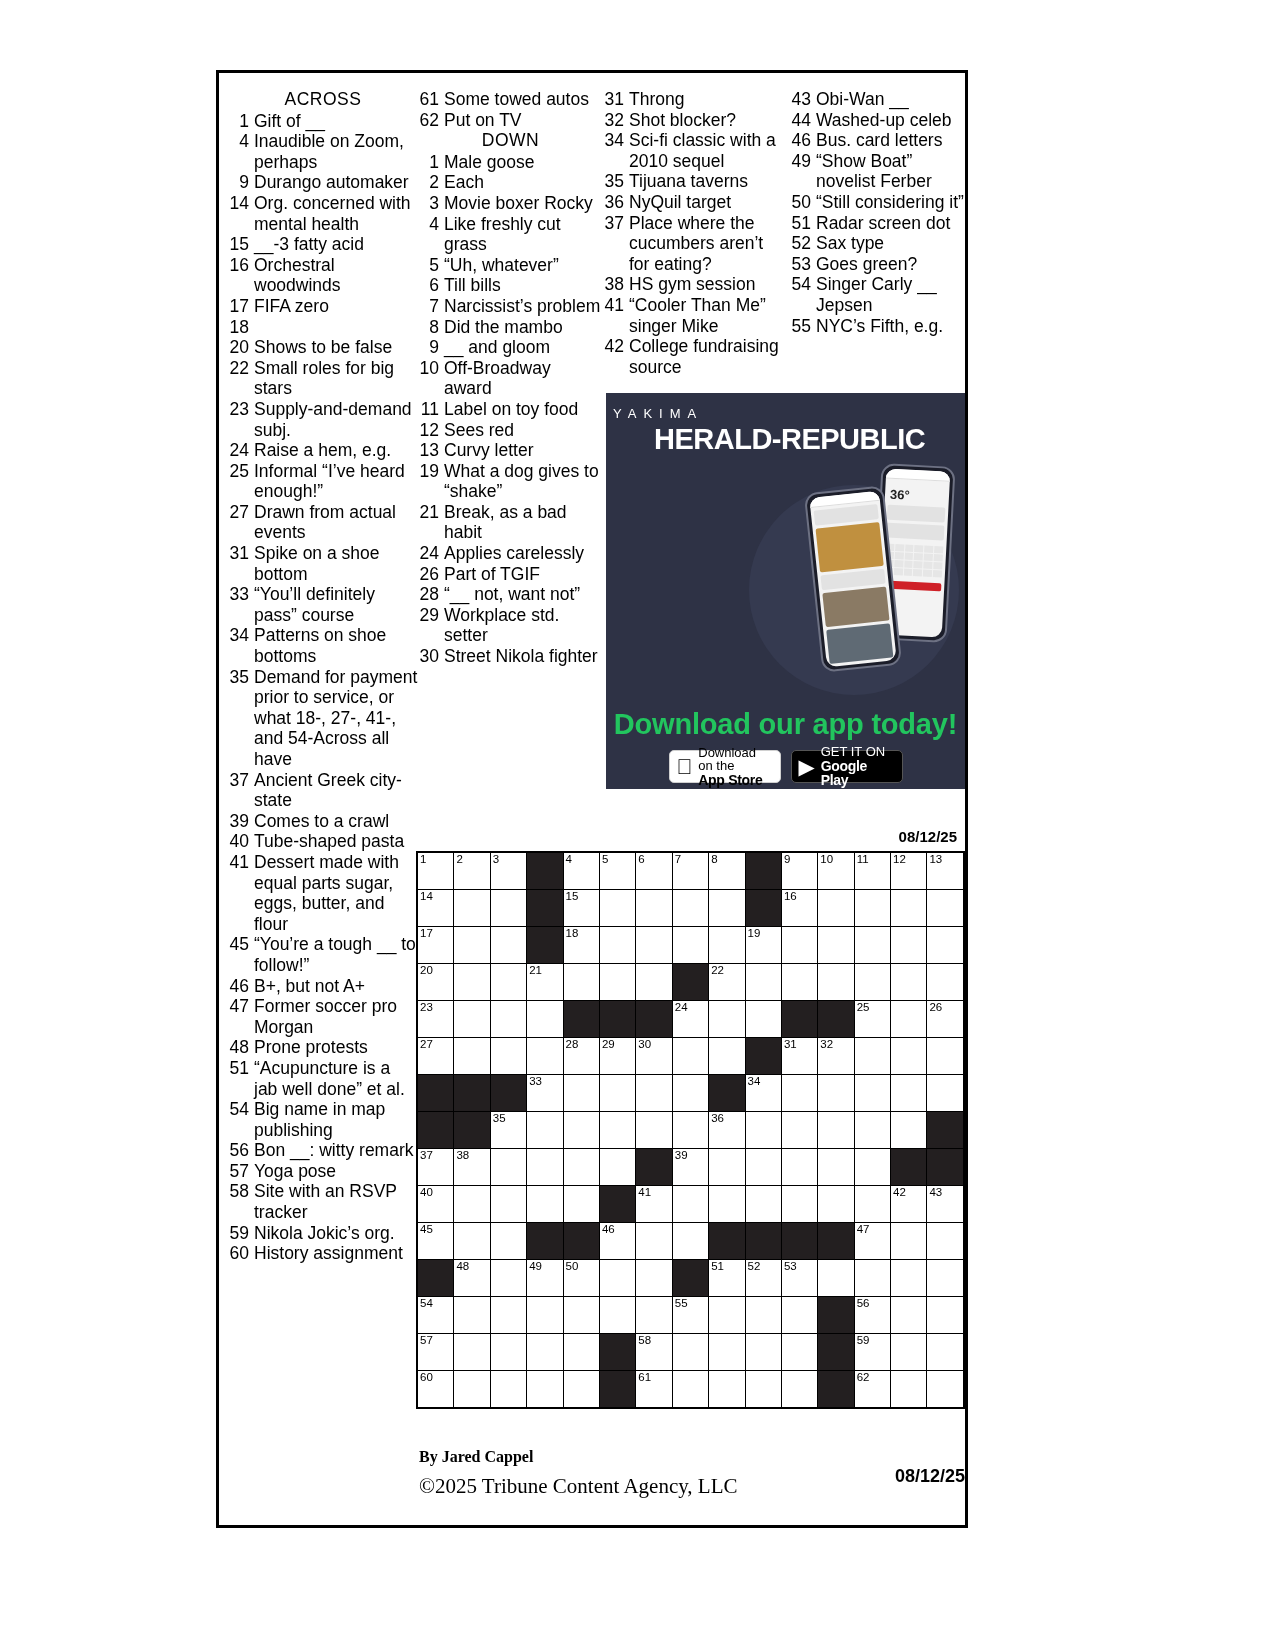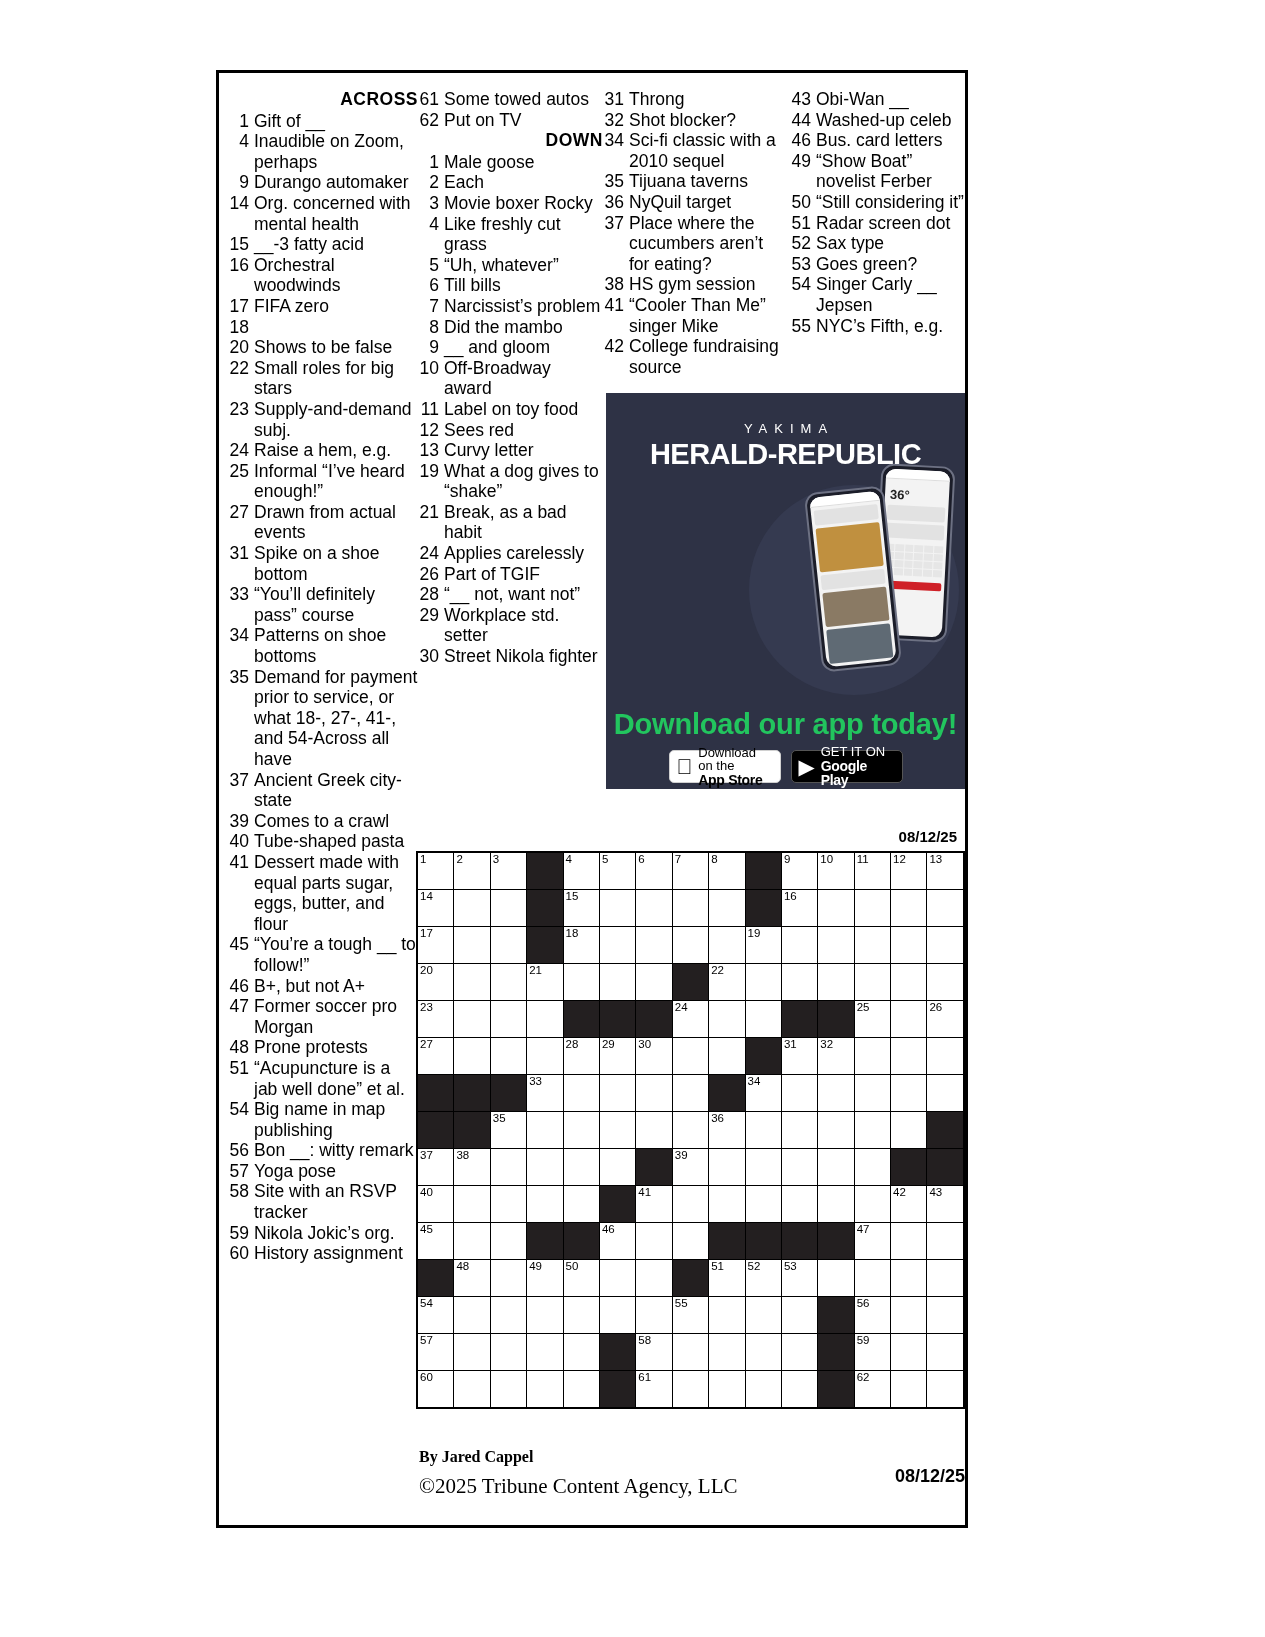--- a/index.html
+++ b/index.html
@@ -49,8 +49,8 @@
   #col-d { left: 571px; width: 175px; }
 
   .col-head {
-    font-weight: bold;
-    text-align: right;
+    font-weight: normal;
+    text-align: center;
     letter-spacing: 0.5px;
     margin-bottom: 1px;
     font-size: 17.5px;

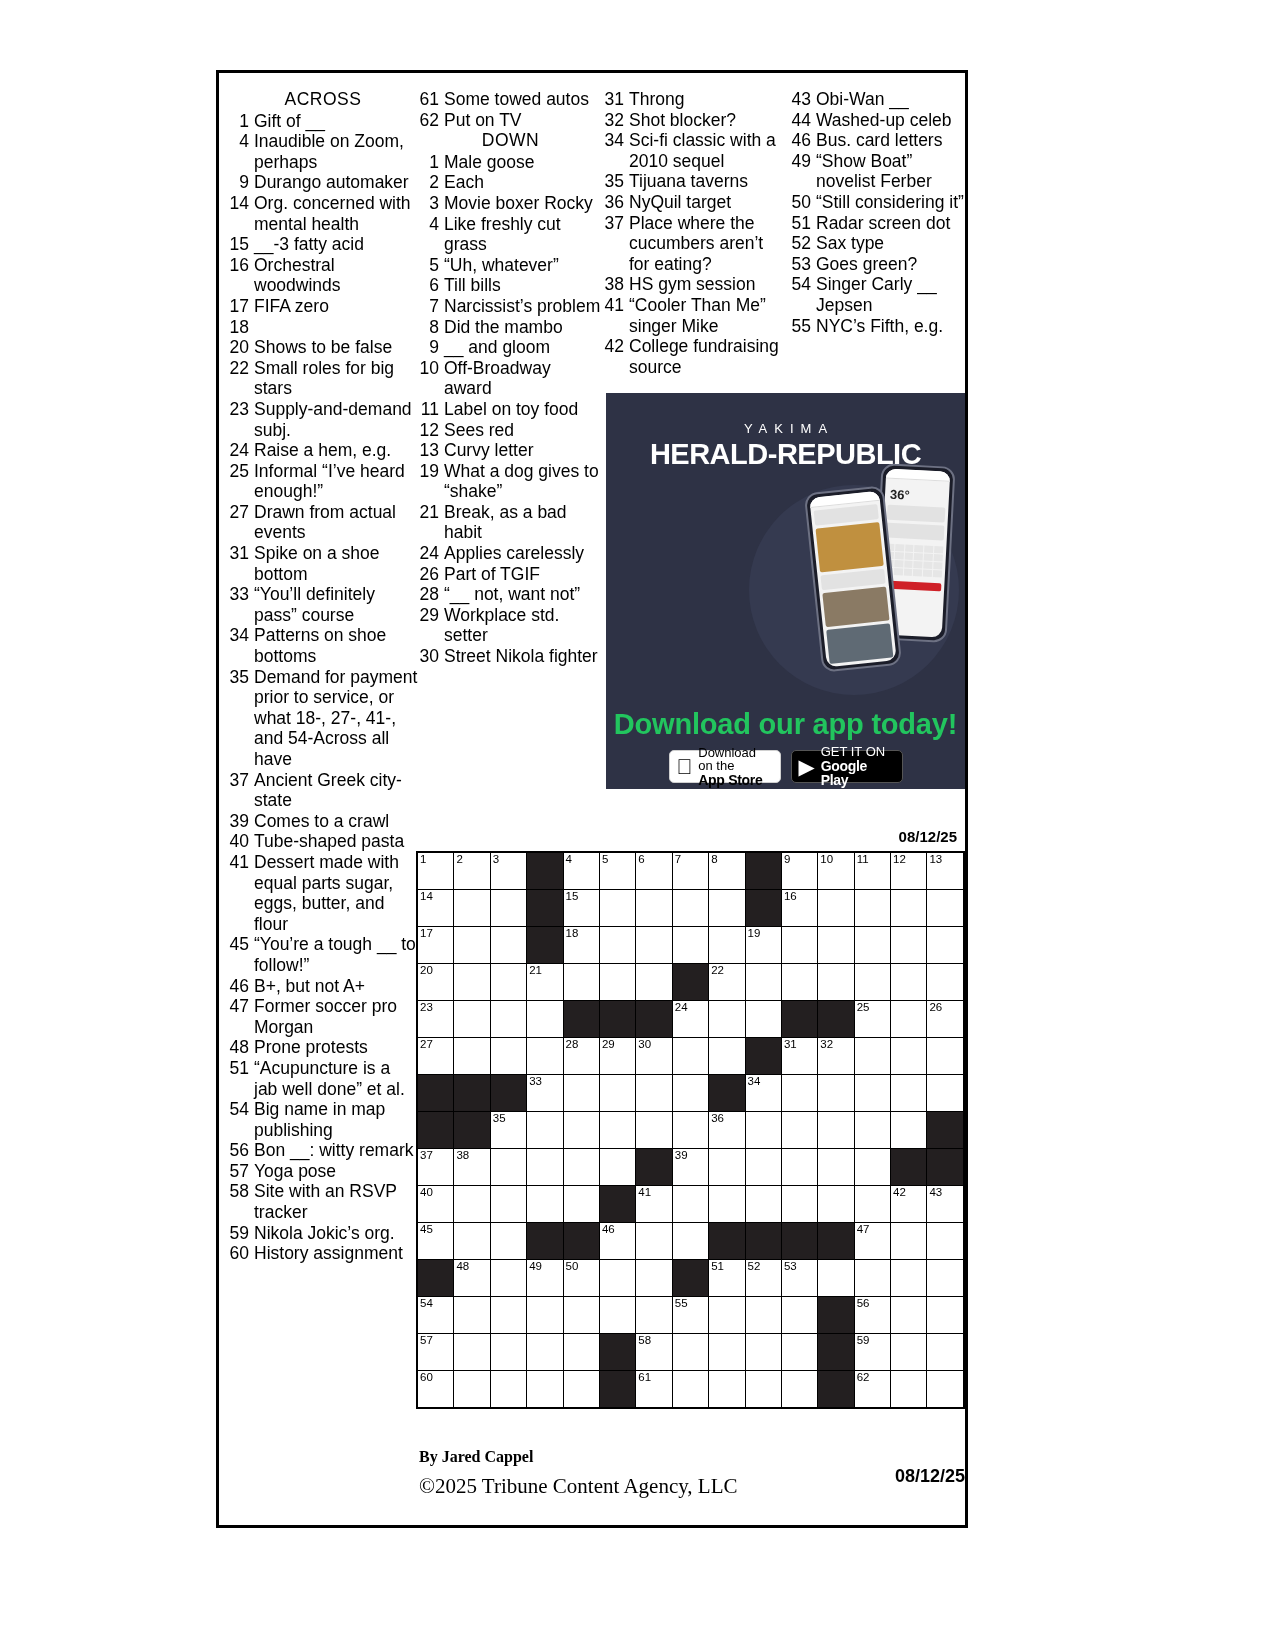--- a/index.html
+++ b/index.html
@@ -85,10 +85,10 @@
   }
   #ad-masthead {
     position: absolute;
-    top: 28px;
+    top: 13px;
     left: 0;
     width: 100%;
-    text-align: center;
+    text-align: left;
     color: #fff;
   }
   #ad-kicker {

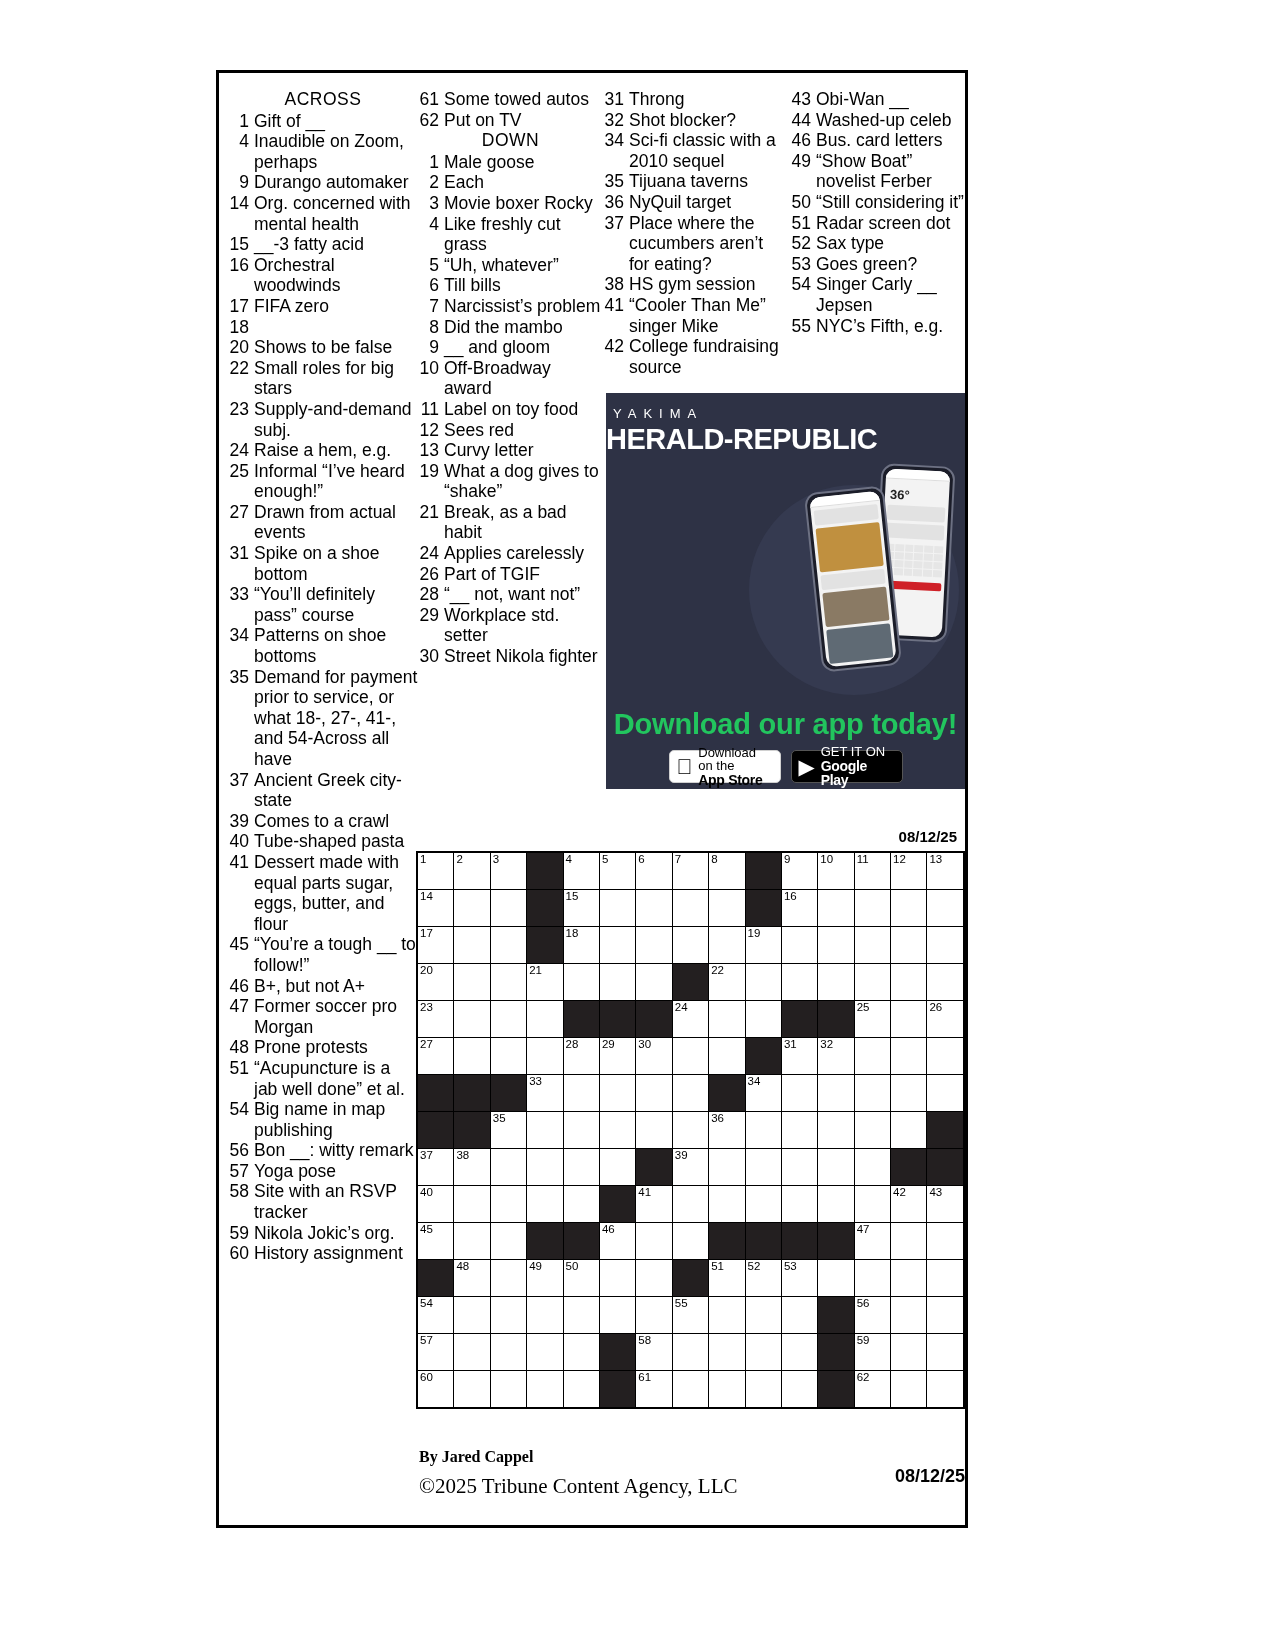--- a/index.html
+++ b/index.html
@@ -102,6 +102,7 @@
     font-weight: bold;
     letter-spacing: -0.5px;
     margin-top: 2px;
+    padding-left: 48px;
   }
   #ad-bullets {
     position: absolute;

